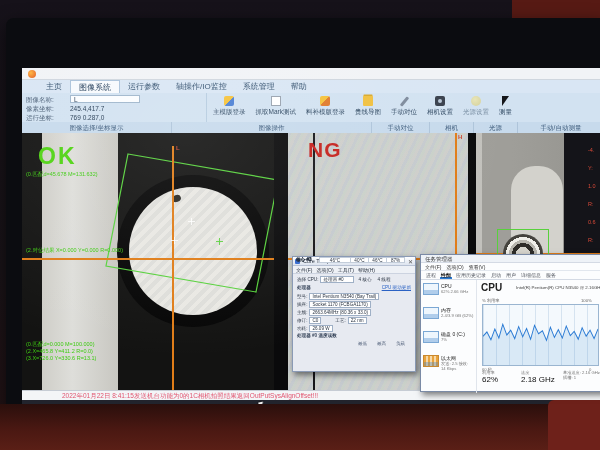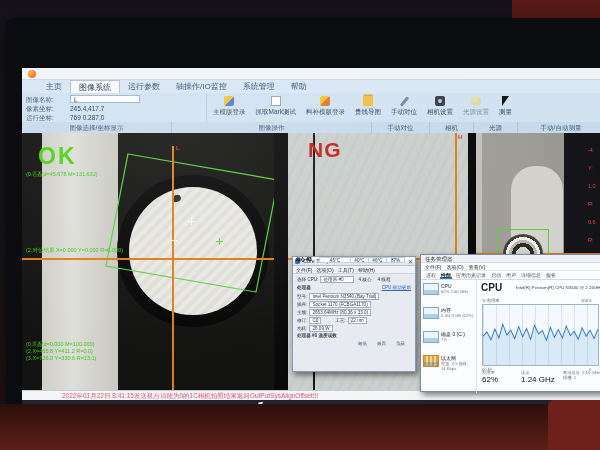--- a/index.html
+++ b/index.html
@@ -482,7 +482,7 @@
     </div>
     <div class="abs" style="left:100px;top:115px">
       <div class="tm-stat-l">速度</div>
-      <div class="tm-stat-v">1.24 GHz</div>
+      <div class="tm-stat-v">2.18 GHz</div>
     </div>
     <div class="abs" style="left:142px;top:115px">
       <div class="tm-stat-l"><span>基准速度:</span> <span>2.16 GHz</span></div>

